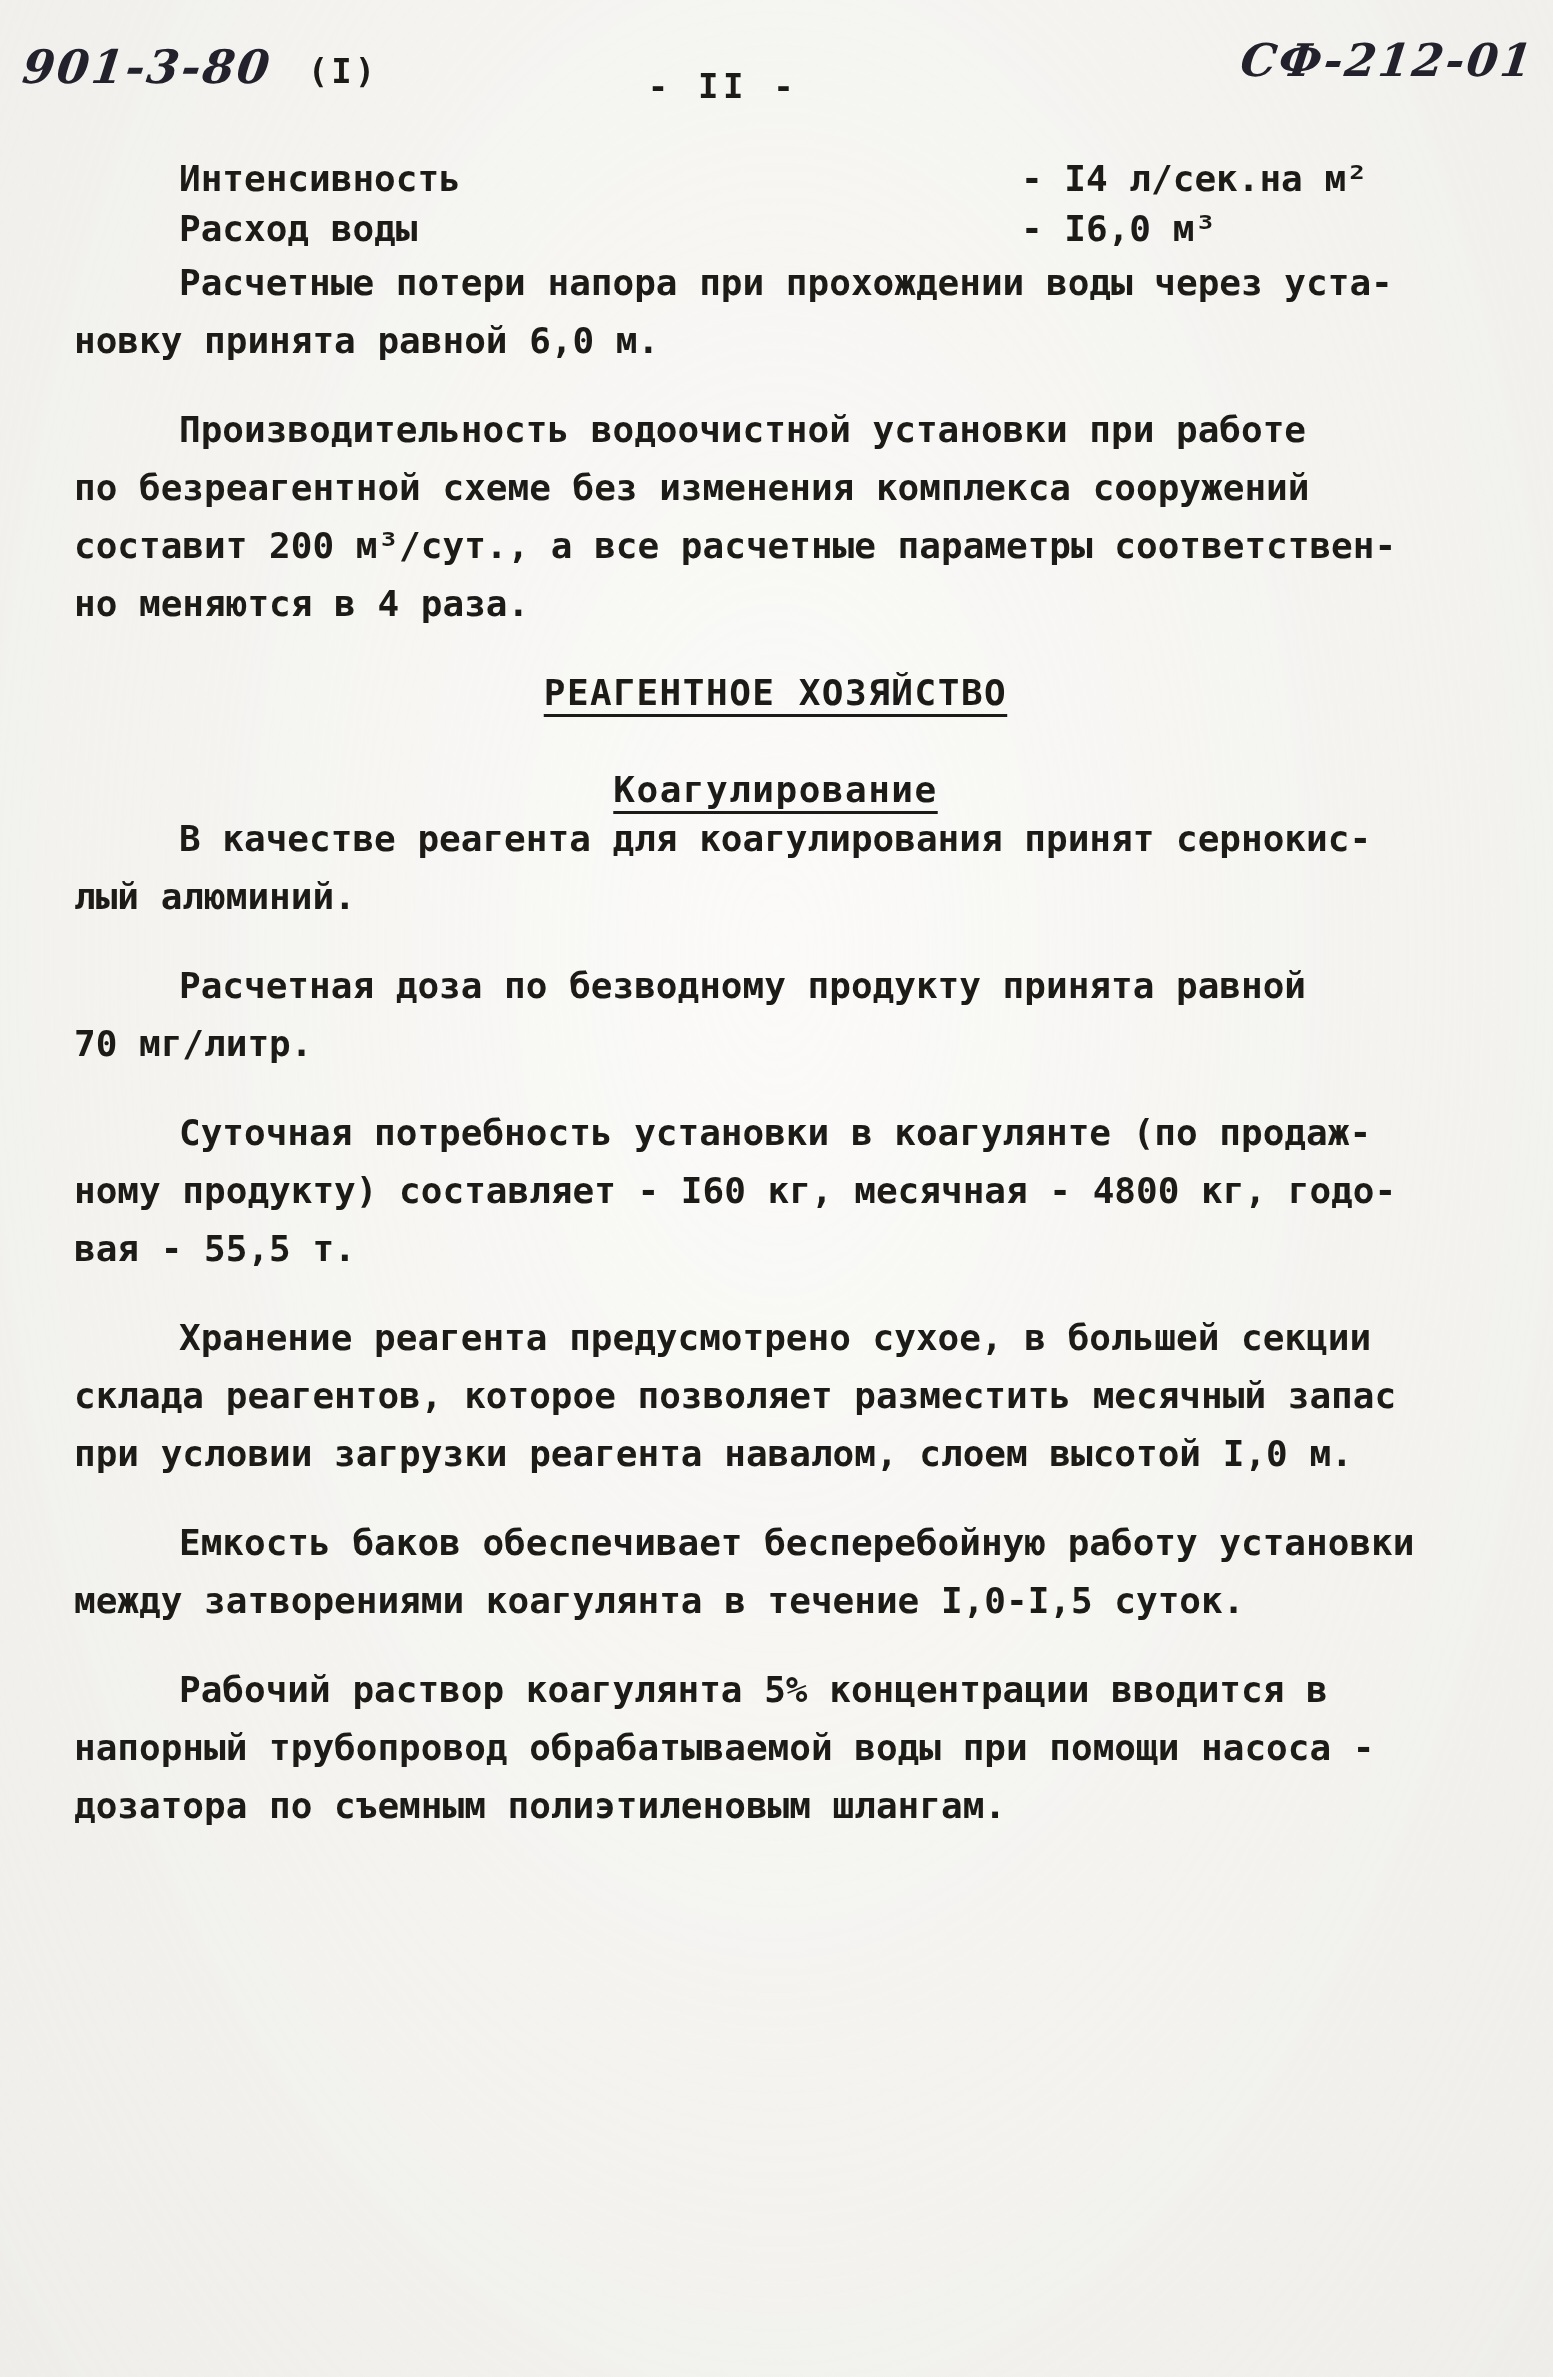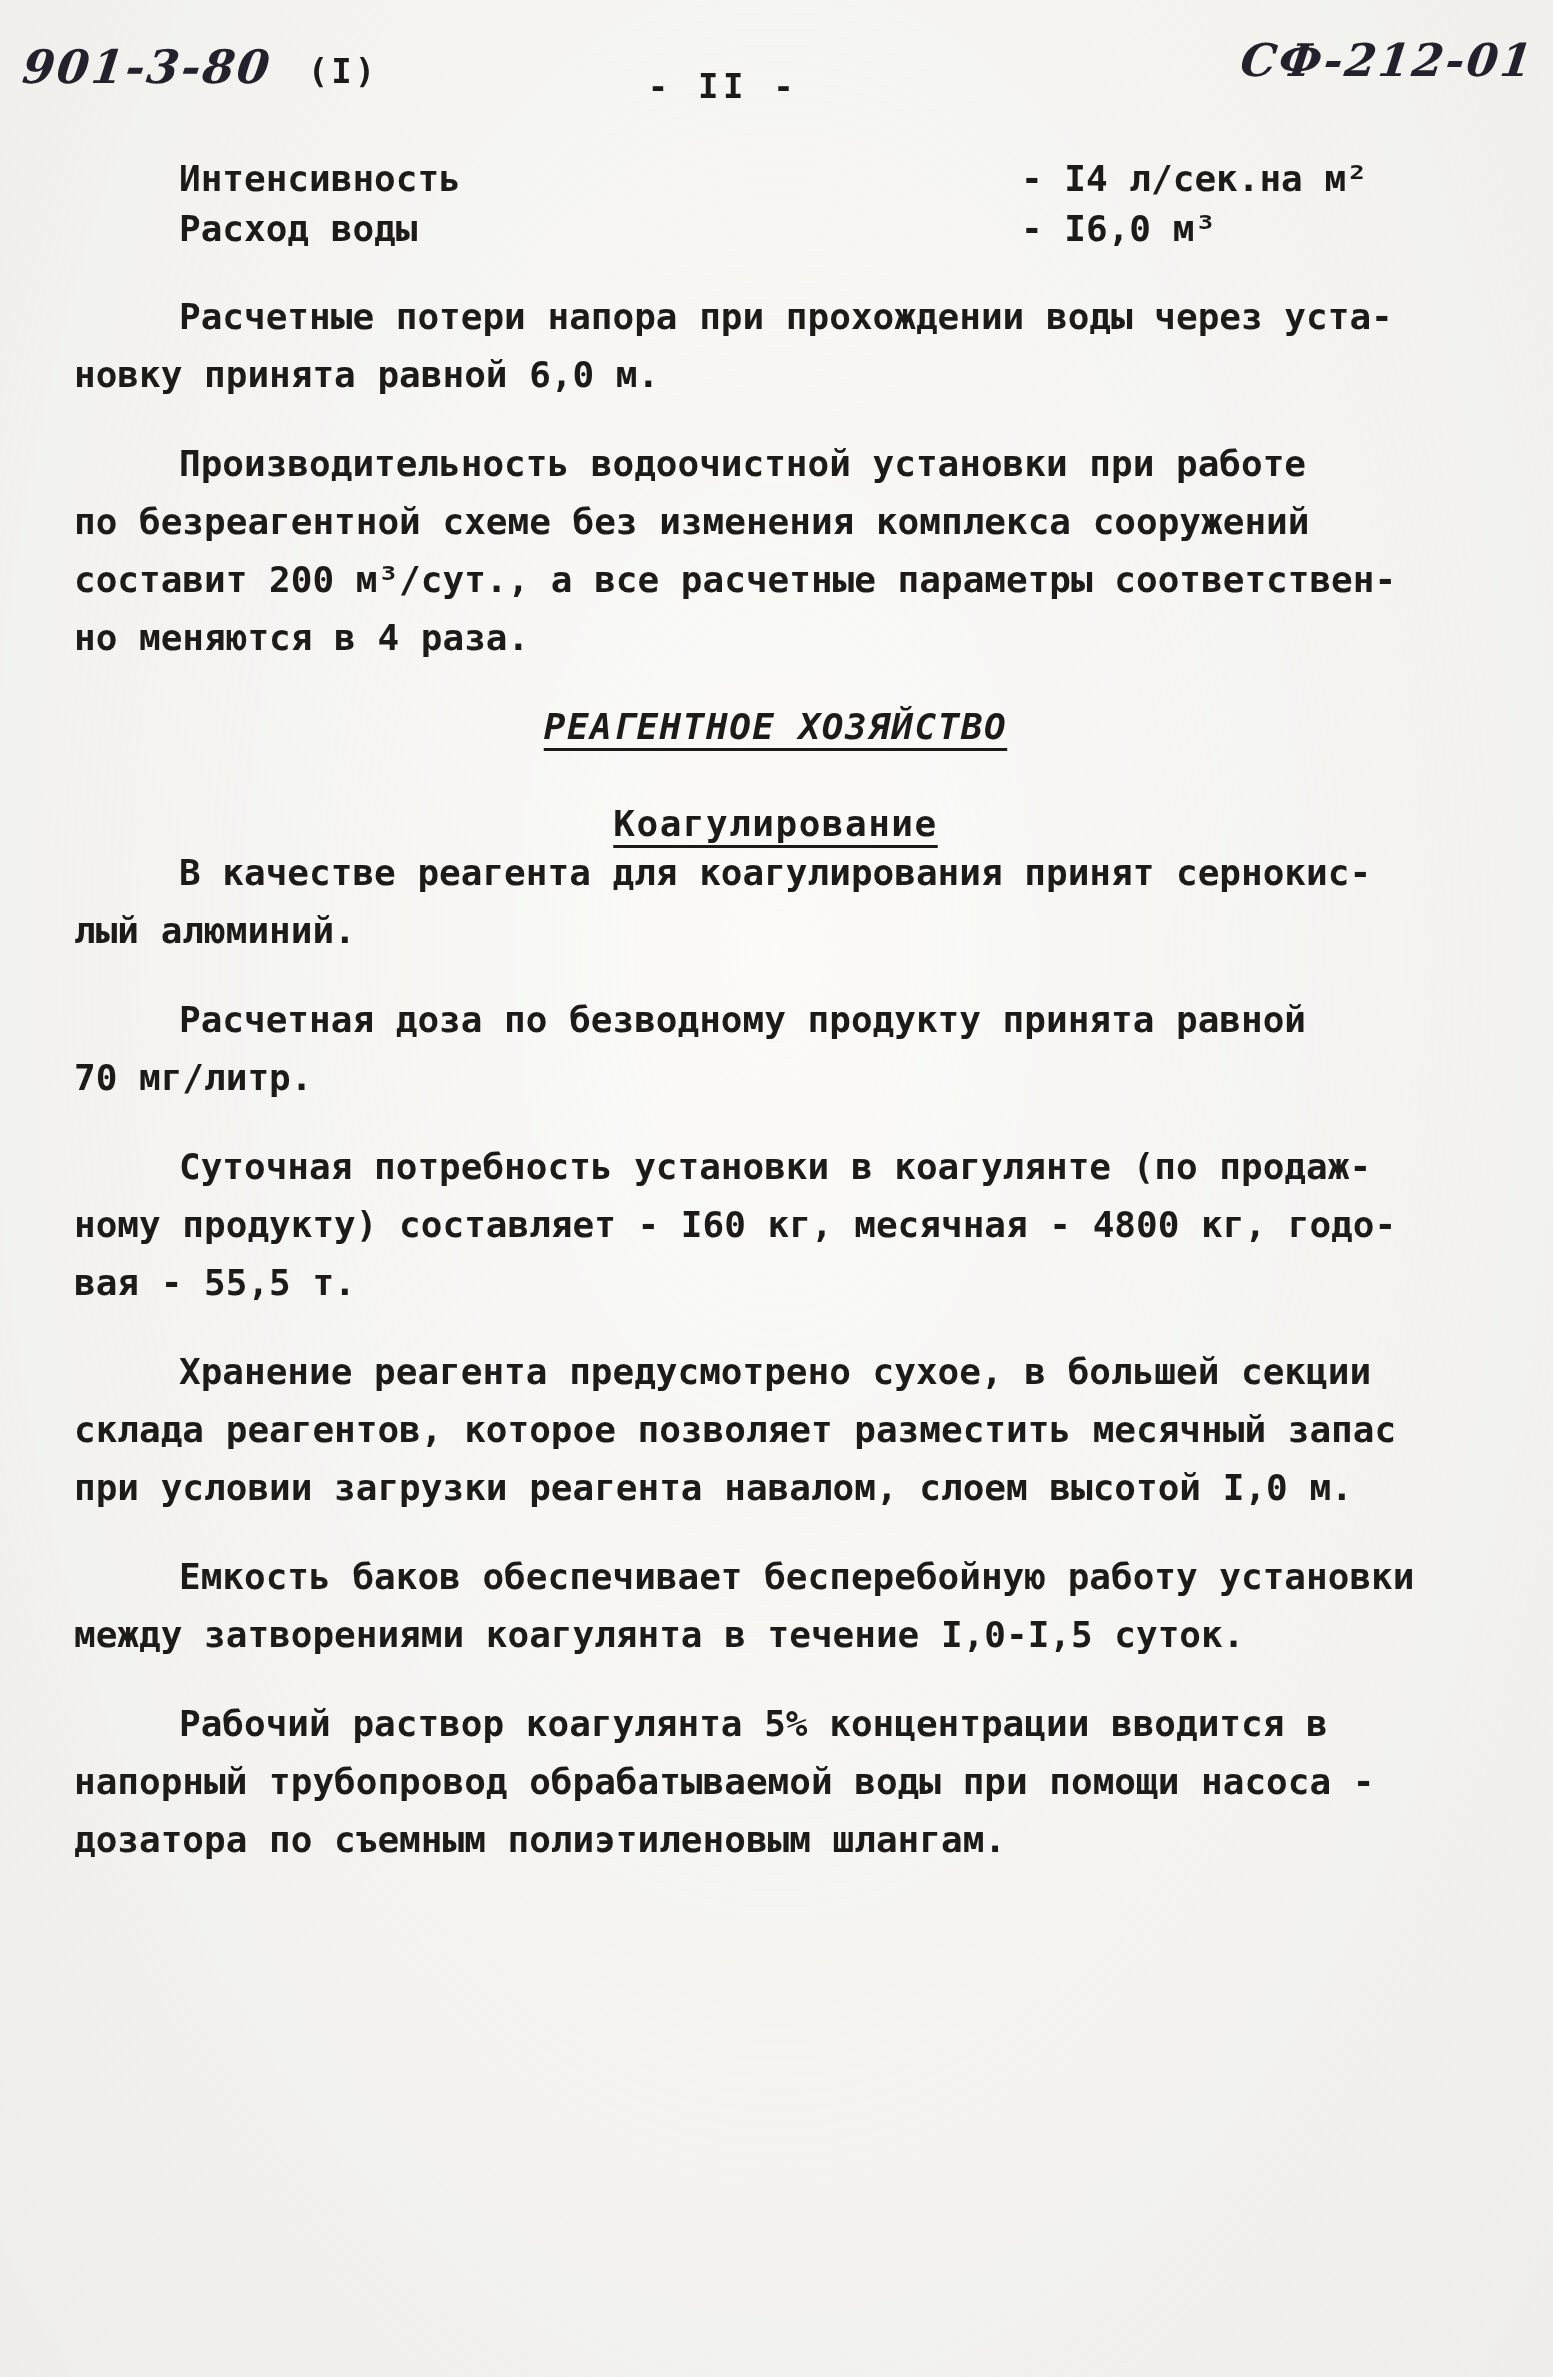--- a/index.html
+++ b/index.html
@@ -72,7 +72,6 @@
     padding:43px 77px 0 74px;
   }
   .spec-block{
-    margin-bottom:34px;
   }
   .spec-row{
     position:relative;

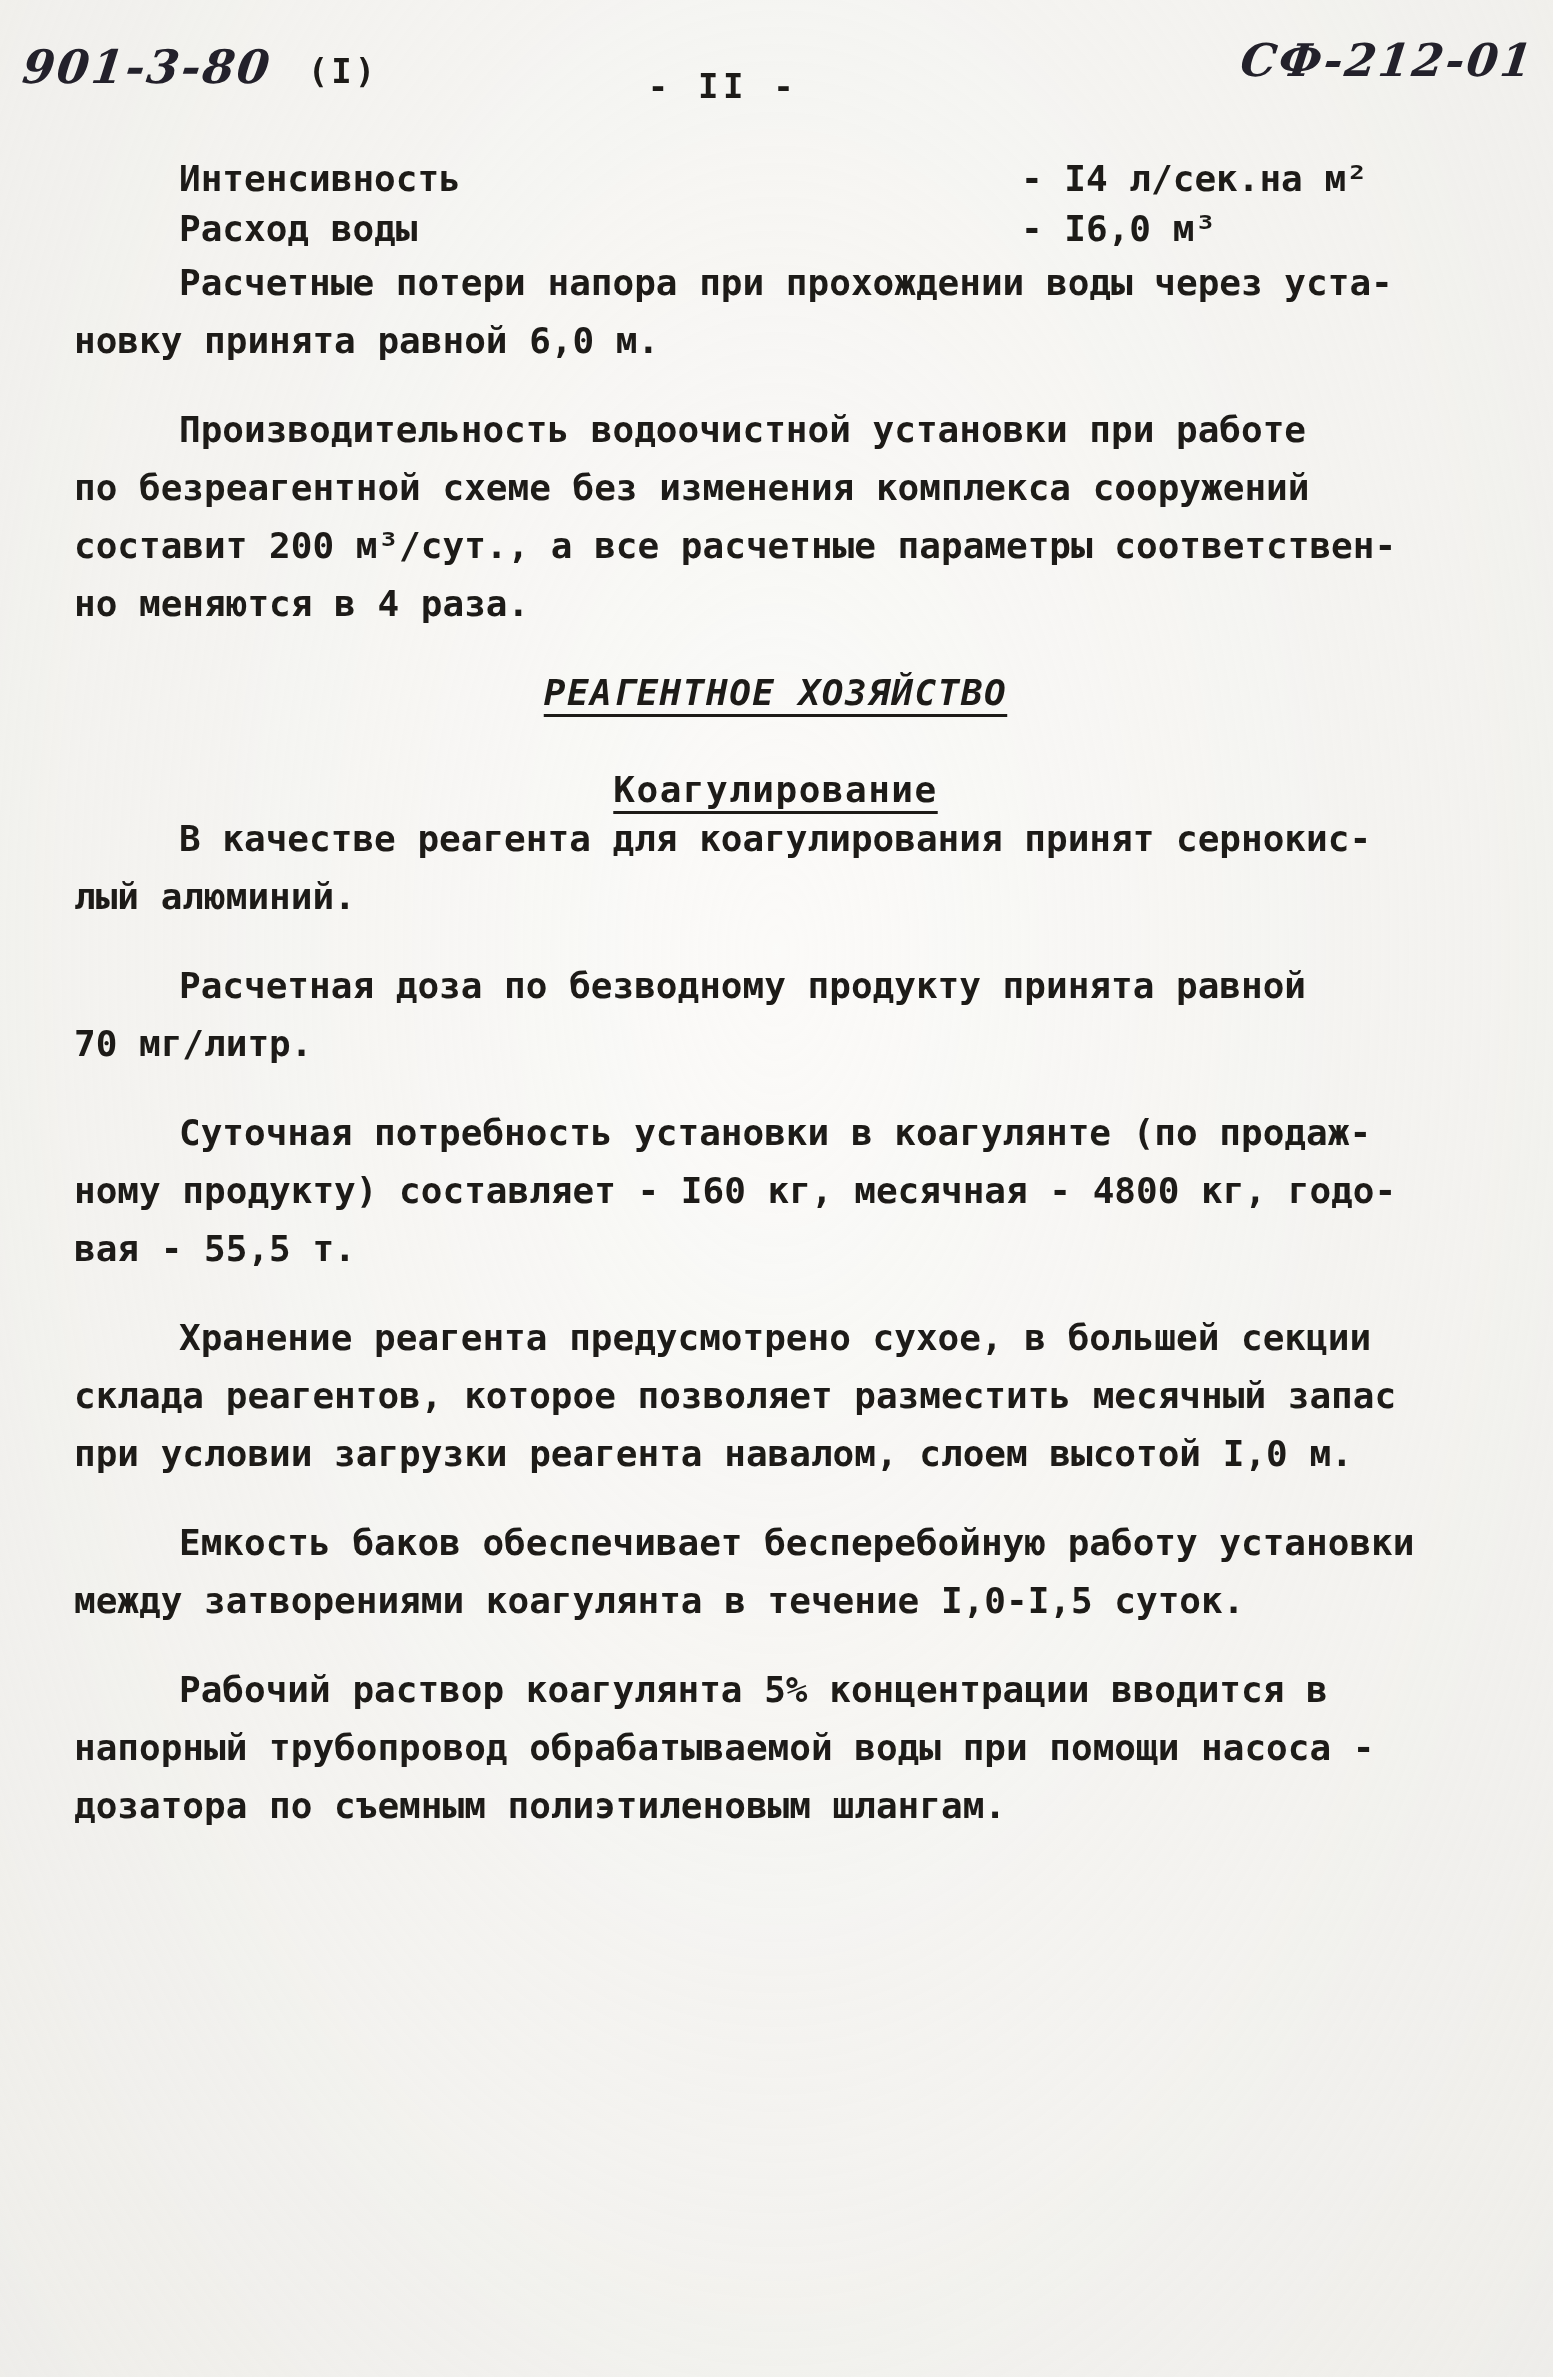--- a/index.html
+++ b/index.html
@@ -106,7 +106,7 @@
     text-underline-offset:9.3px;
     margin:48px 0 0 0;
   }
-  .heading.main{margin-top:39px;margin-bottom:0;font-style:italic;}
+  .heading.main{margin-top:39px;margin-bottom:0;}
   .heading.sub{margin-top:56px;}
 </style>
 </head>

